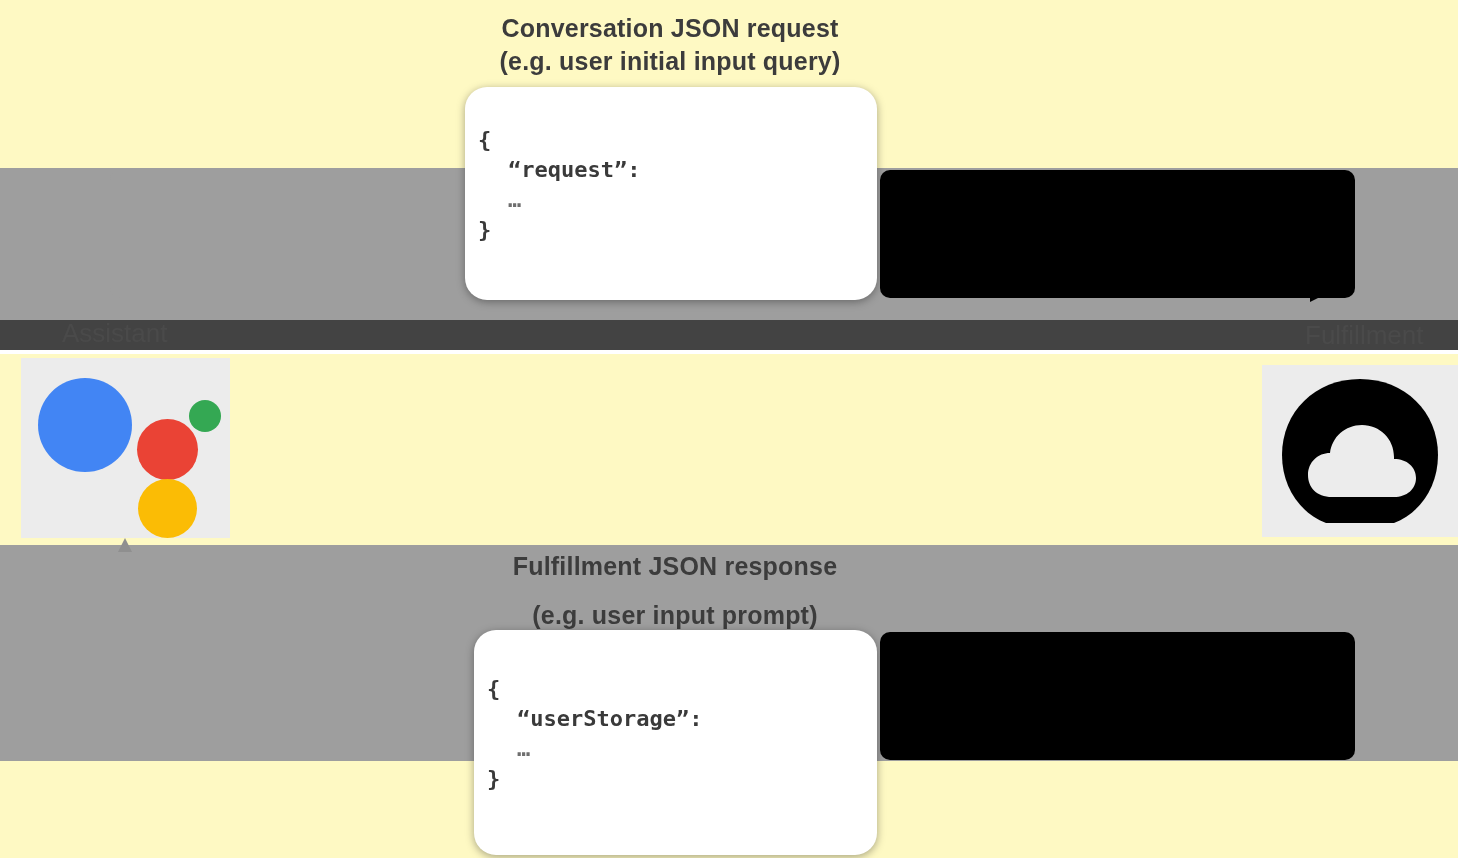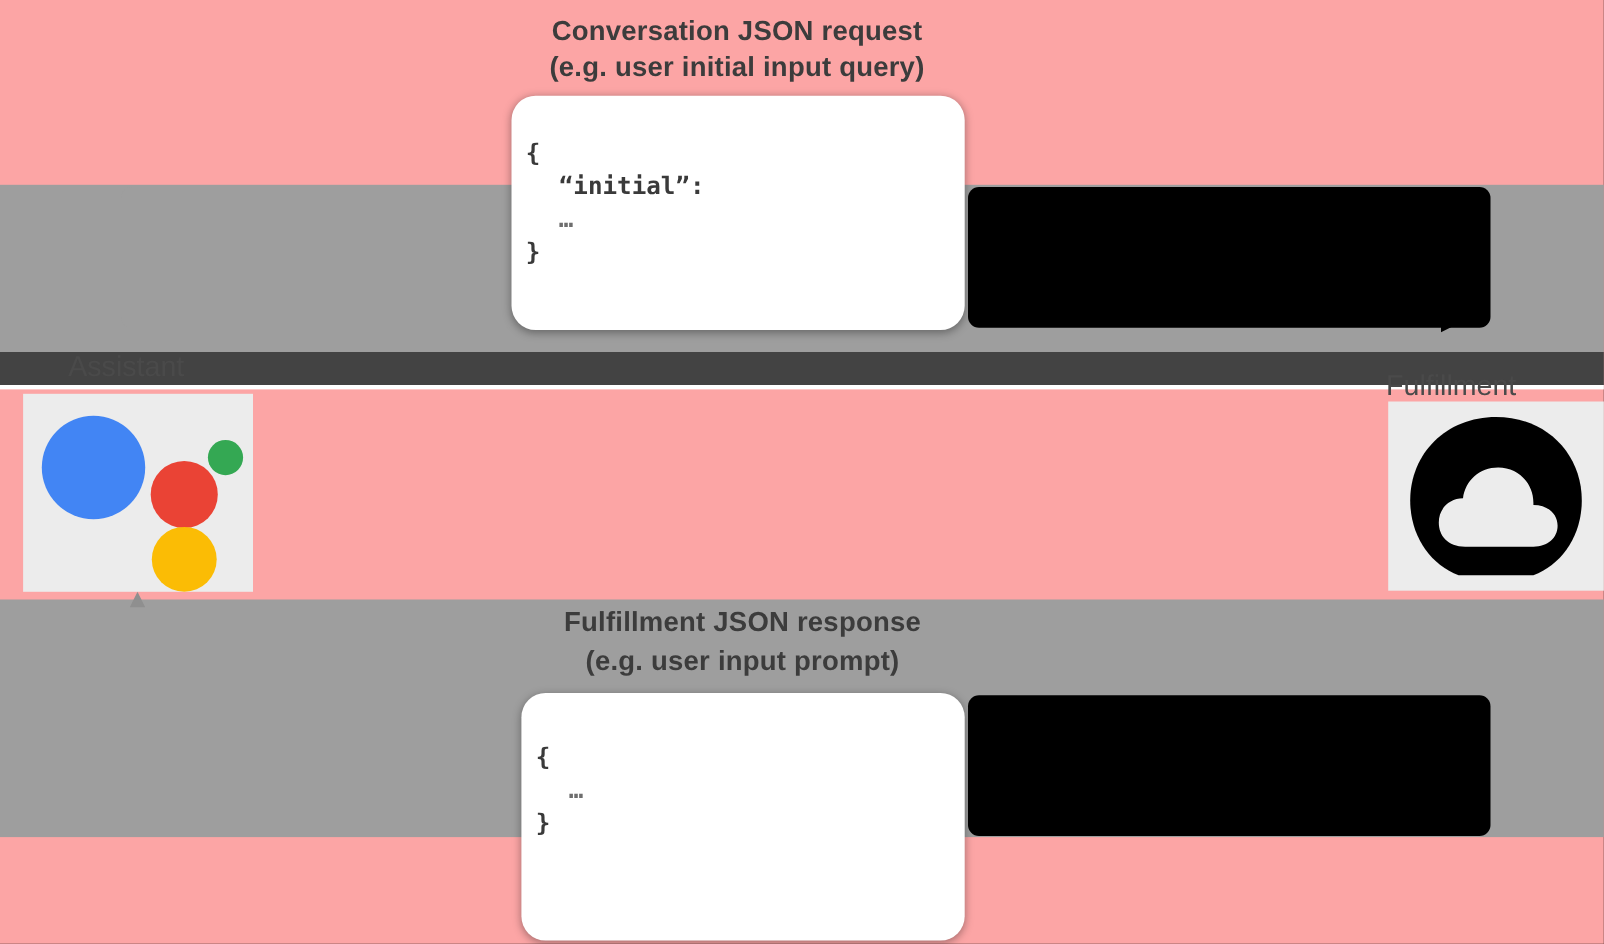--- a/index.html
+++ b/index.html
@@ -18,7 +18,7 @@
     position: relative;
     width: 1458px;
     height: 858px;
-    background: #fca5a5;
+    background: #fef9c3;
   }
 
   

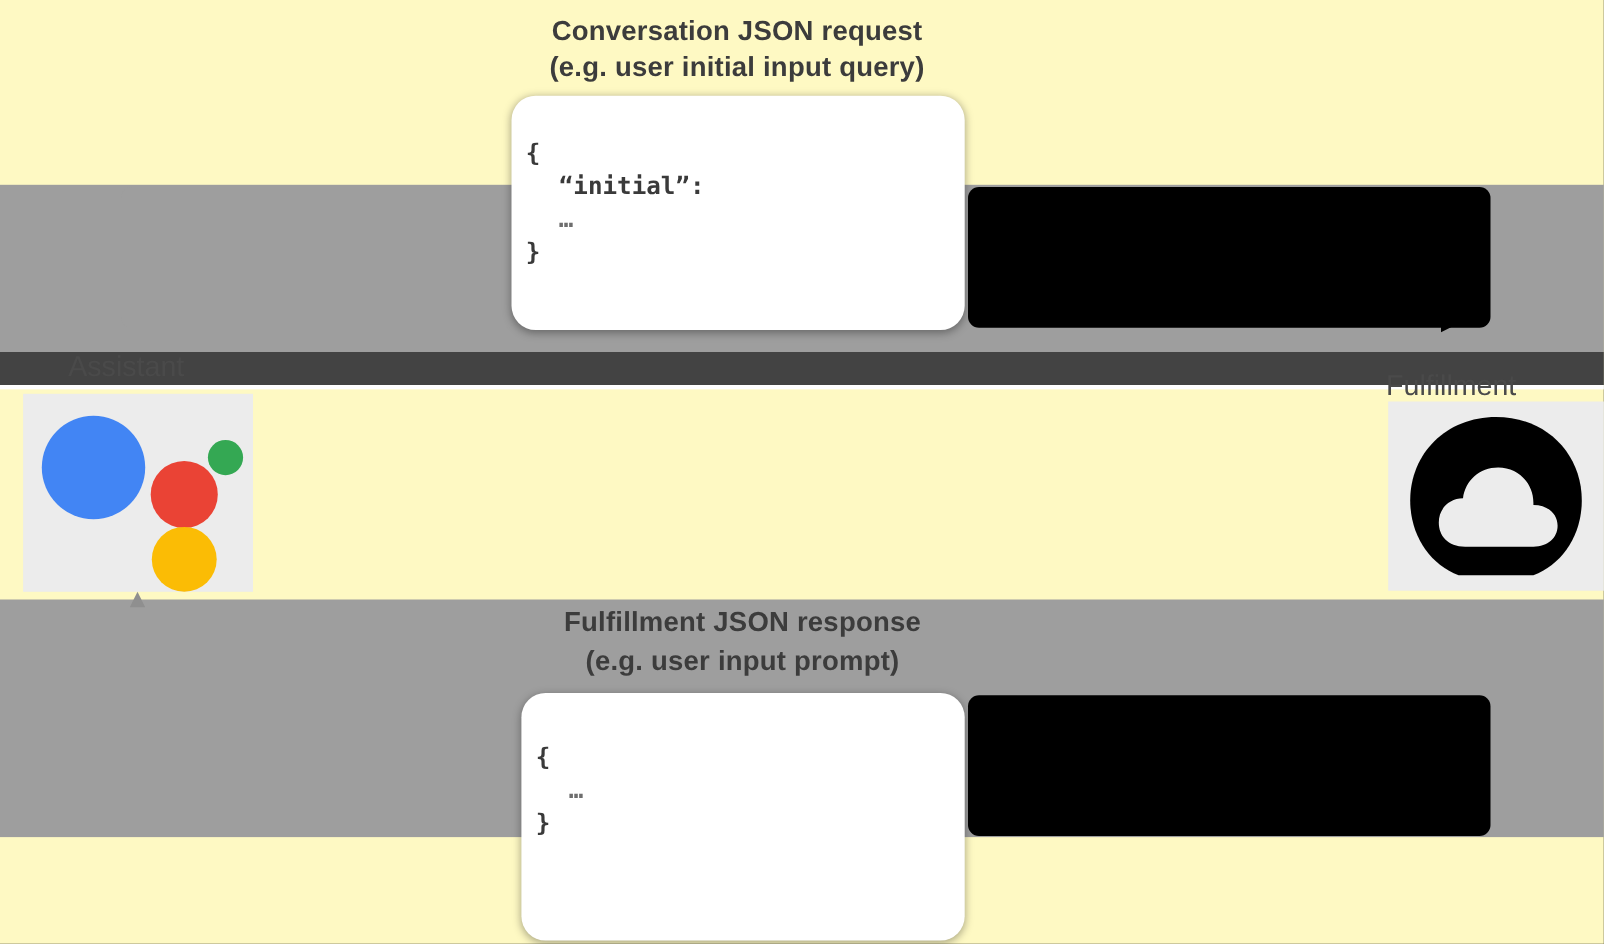--- a/index.html
+++ b/index.html
@@ -234,7 +234,7 @@
 
   <div class="card card-top">
     <div class="json-line">{</div>
-    <div class="json-line json-indent">“initial”:</div>
+    <div class="json-line json-indent">“request”:</div>
     <div class="json-line json-ellipsis">…</div>
     <div class="json-line">}</div>
   </div>

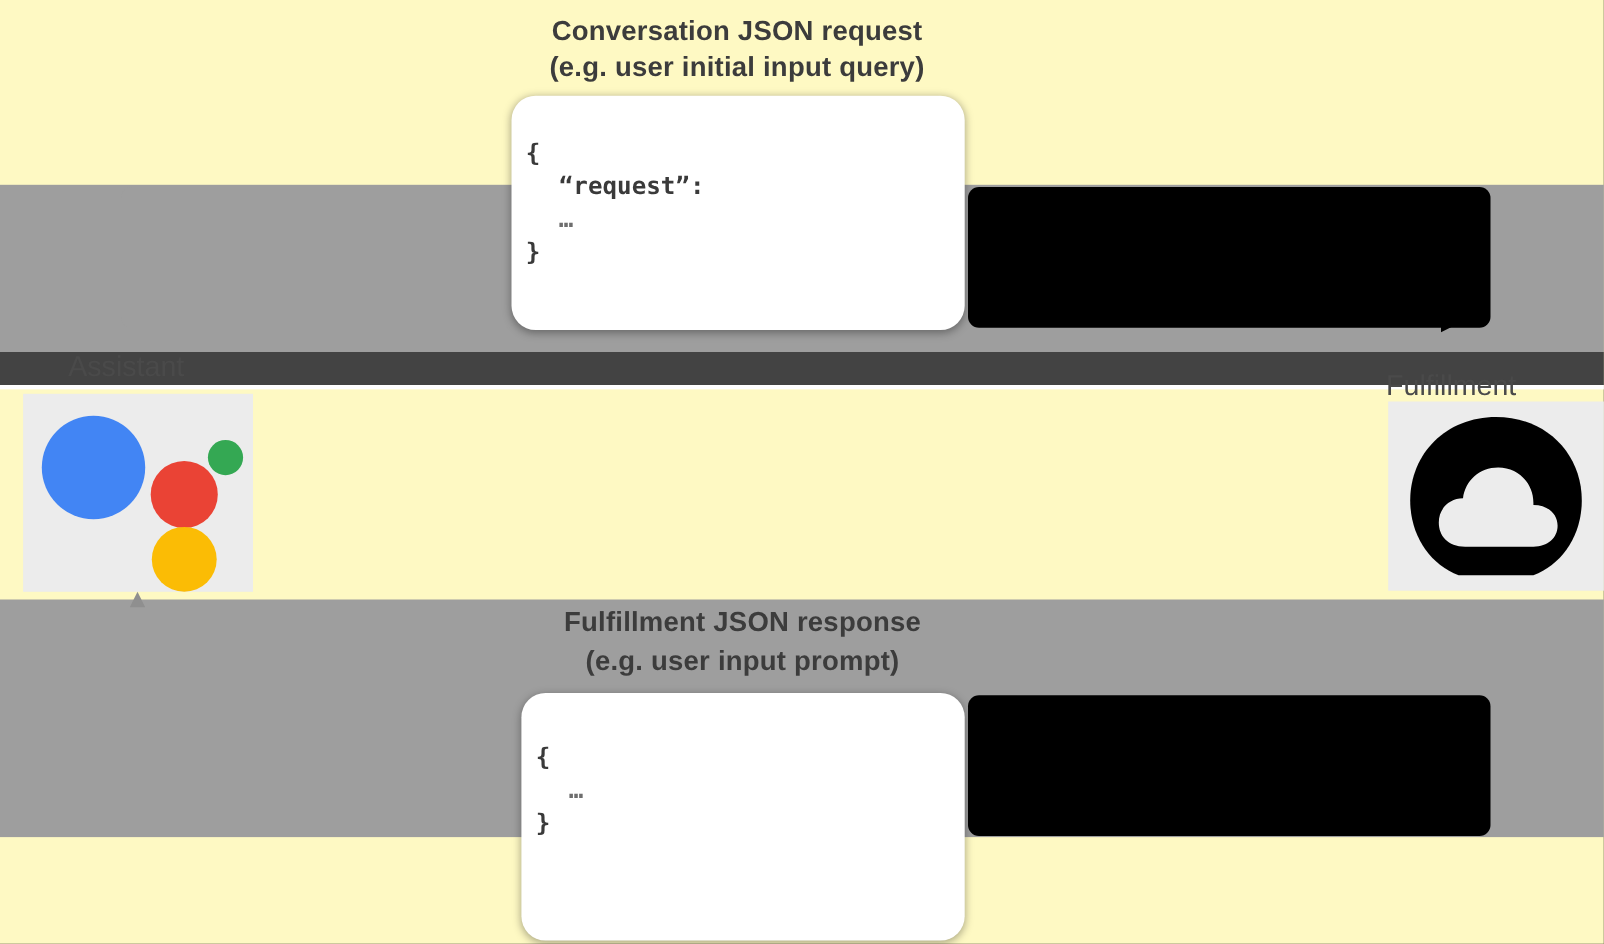--- a/index.html
+++ b/index.html
@@ -151,7 +151,7 @@
     white-space: nowrap;
   }
   .node-label-assistant { left: 62px; top: 318px; }
-  .node-label-fulfillment { left: 1260px; top: 320px; margin-top: 15px; }
+  .node-label-fulfillment { left: 1305px; top: 320px; }
 
   
   .card {

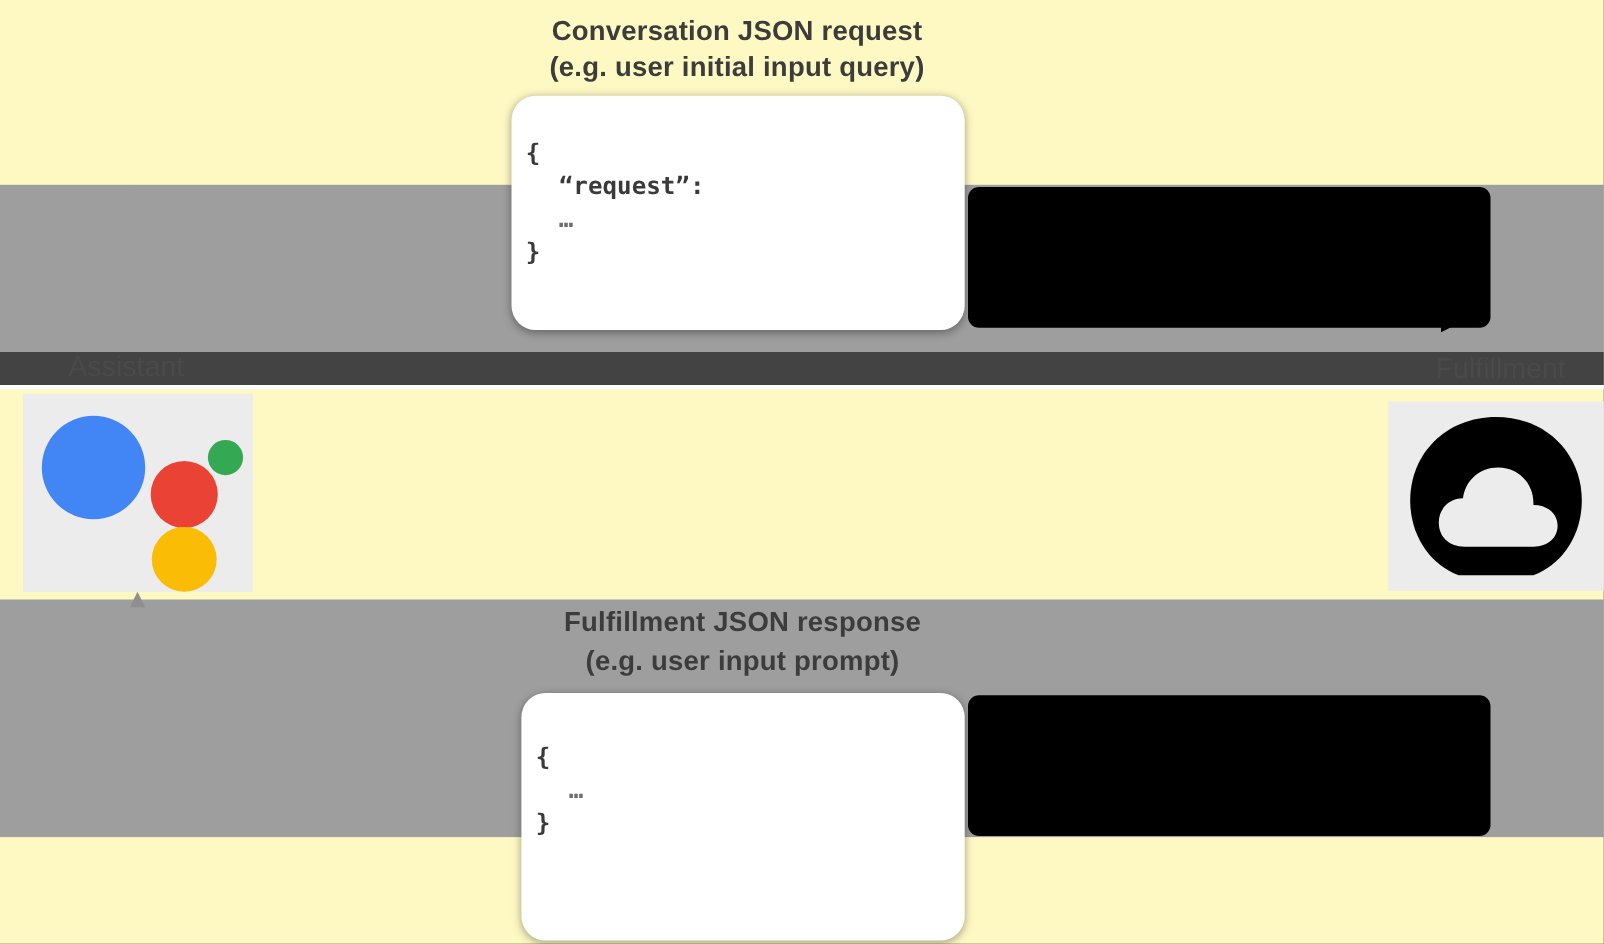--- a/index.html
+++ b/index.html
@@ -141,7 +141,7 @@
     top: 552px;
     width: 1350px;
   }
-  .label-bottom .label-l2 { margin-top: 6px; }
+  .label-bottom .label-l2 { margin-top: 20px; }
 
   .node-label {
     position: absolute;

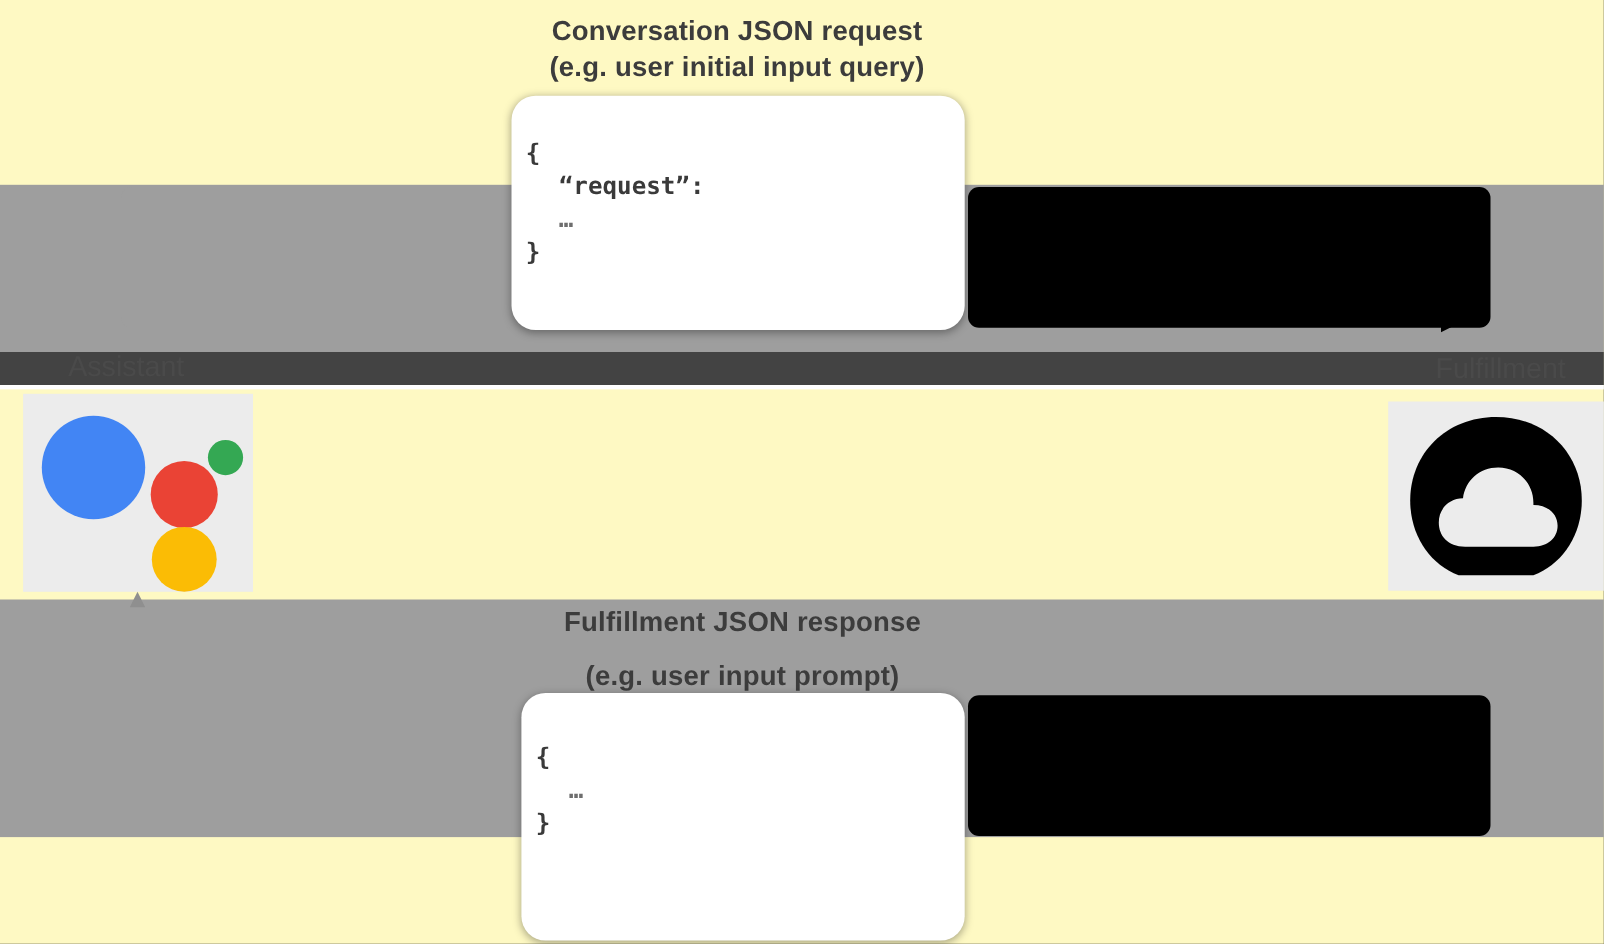--- a/index.html
+++ b/index.html
@@ -285,6 +285,7 @@
 
   <div class="card card-bottom">
     <div class="json-line">{</div>
+    <div class="json-line json-indent">“userStorage”:</div>
     <div class="json-line json-ellipsis">…</div>
     <div class="json-line">}</div>
   </div>

